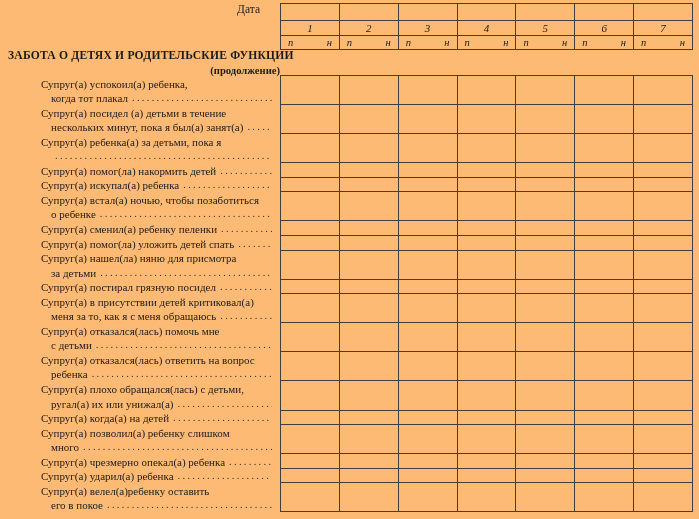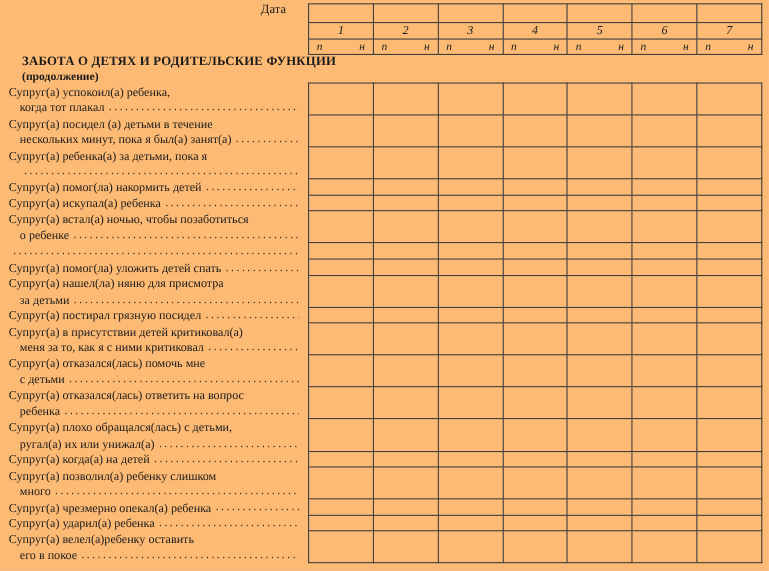--- a/index.html
+++ b/index.html
@@ -26,7 +26,7 @@
   .pn-wrap { display:flex; justify-content:space-between; padding:0 7px; line-height:13px; }
 
   
-  .title-block { position:absolute; left:20px; top:49px; width:272px; }
+  .title-block { position:absolute; left:8px; top:49px; width:272px;text-align:right; }
   .title    { font-weight:bold; font-size:11.6px; line-height:13.5px; letter-spacing:0.2px; white-space:nowrap; }
   .subtitle { font-weight:bold; font-size:10.6px; line-height:13px; margin-top:1px; }
 

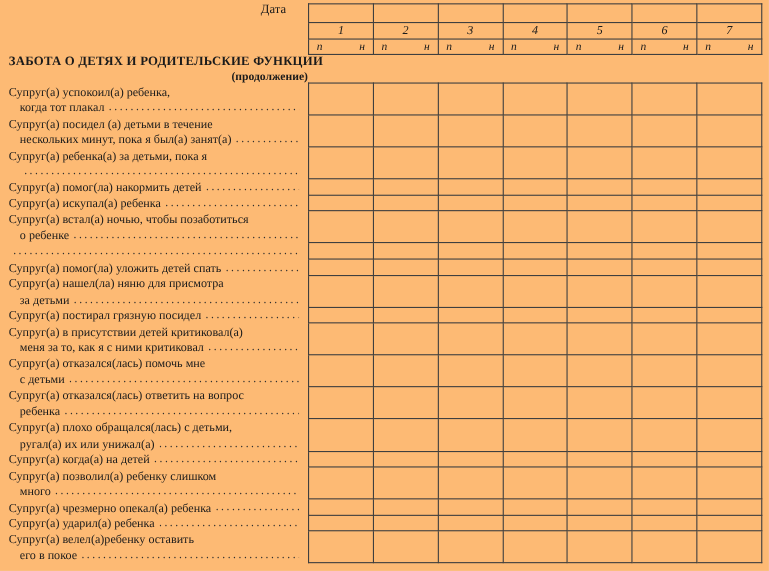--- a/index.html
+++ b/index.html
@@ -34,7 +34,7 @@
   .items { position:absolute; left:8px; top:76.5px; width:264px; font-size:11px; }
   .item  { overflow:hidden; }
   .line  { height:14.55px; line-height:14.55px; display:flex; align-items:flex-end;
-           white-space:nowrap; overflow:hidden; }
+           white-space:nowrap; overflow:hidden;margin-left:33px; }
   .line .txt { flex:0 0 auto; }
   .line.cont { padding-left:10px; }
   .leader { flex:1 1 auto; overflow:hidden; white-space:nowrap; margin-left:4px;

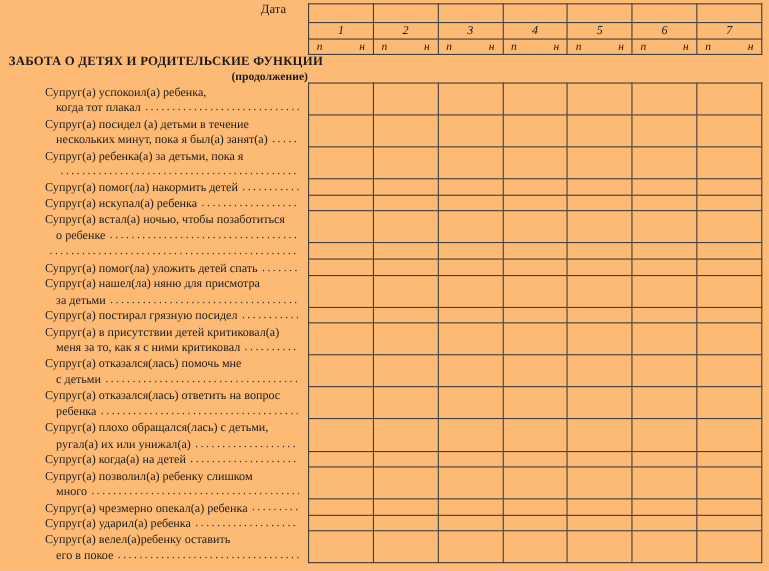--- a/index.html
+++ b/index.html
@@ -176,6 +176,7 @@
       </div>
       <div class="item" style="height: 14.55px;">
         <div class="line">
+          <span class="txt">Супруг(а) сменил(а) ребенку пеленки</span>
           <span class="leader">................................................................................</span>
         </div>
       </div>

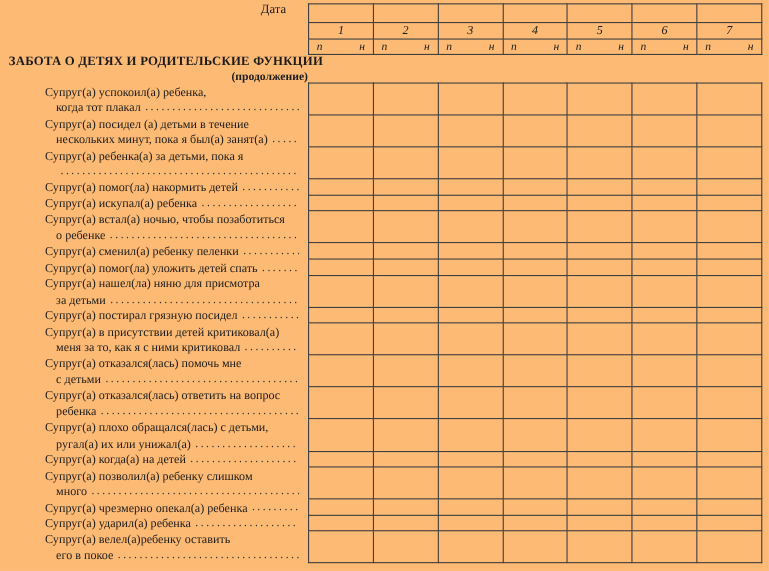--- a/index.html
+++ b/index.html
@@ -206,7 +206,7 @@
           <span class="txt">Супруг(а) в присутствии детей критиковал(а)</span>
         </div>
         <div class="line cont">
-          <span class="txt">меня за то, как я с ними критиковал</span>
+          <span class="txt">меня за то, как я с меня обращаюсь</span>
           <span class="leader">................................................................................</span>
         </div>
       </div>

